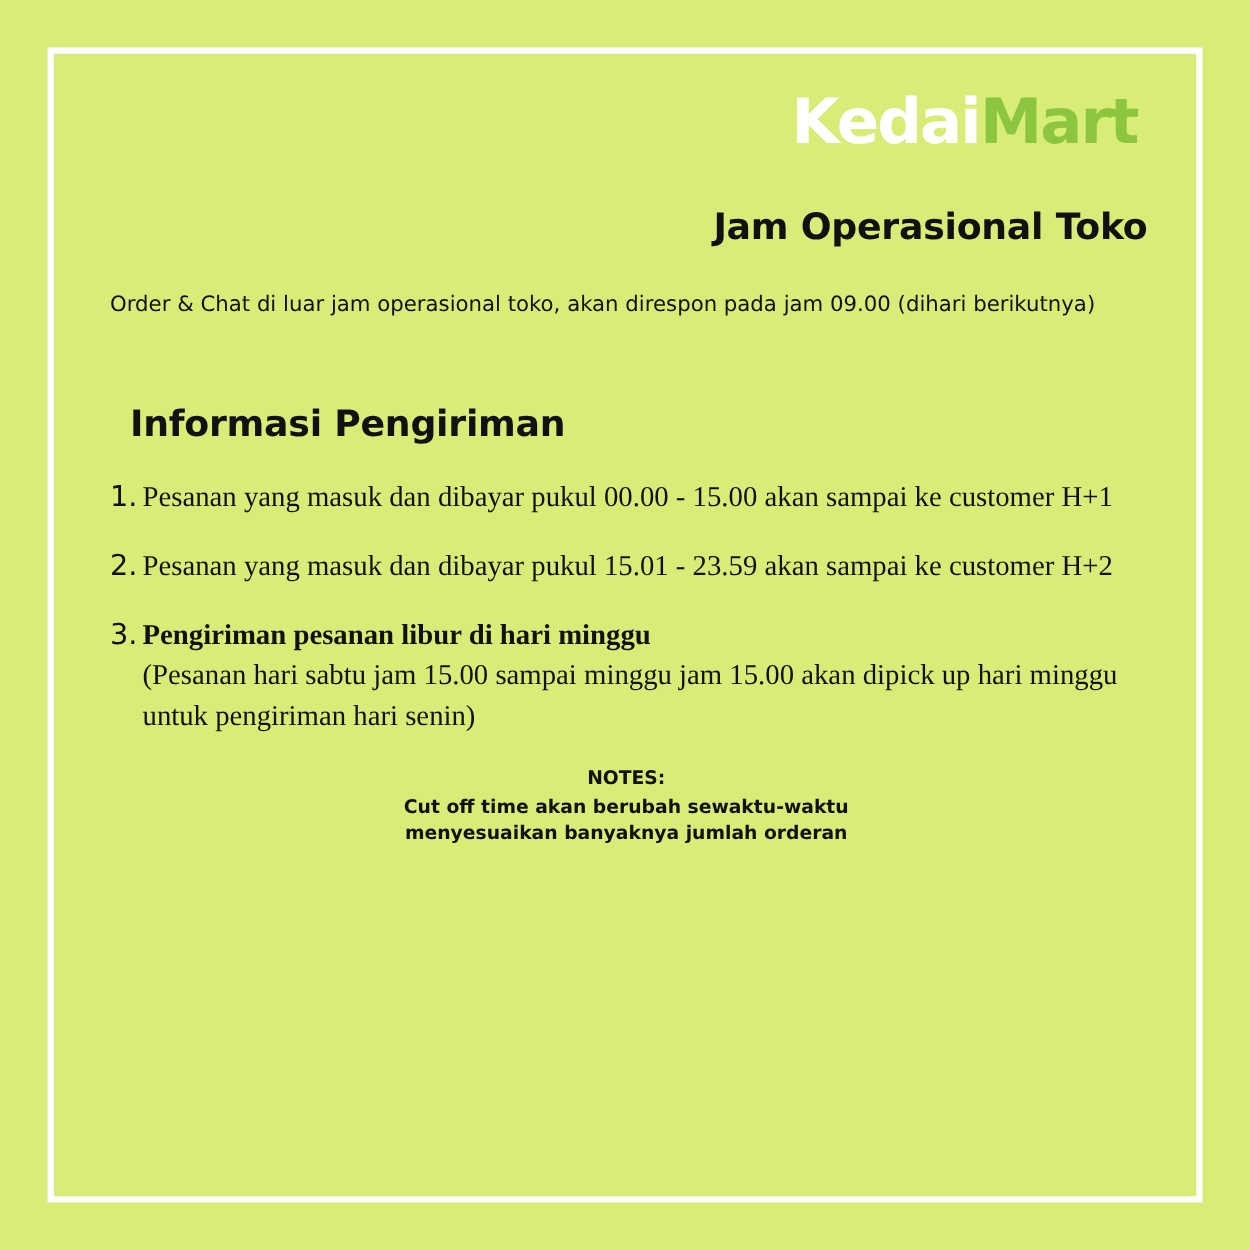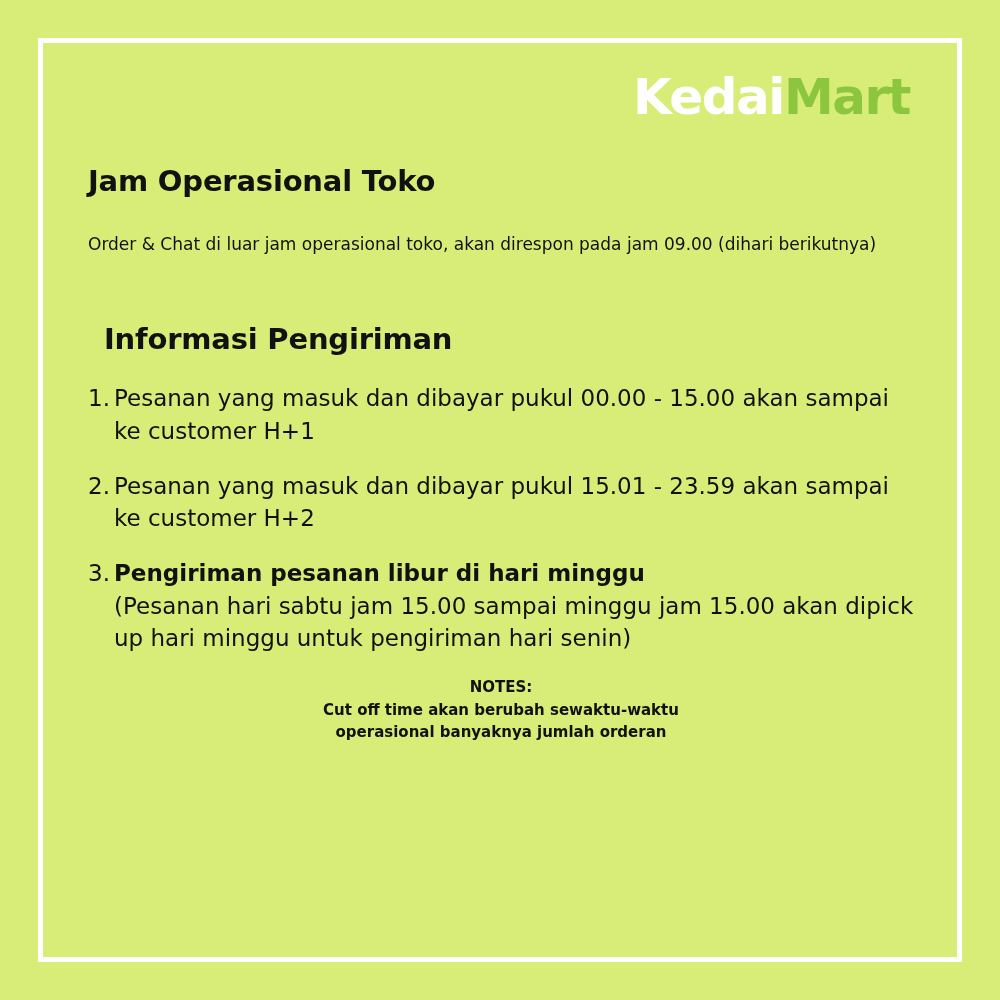--- a/index.html
+++ b/index.html
@@ -59,6 +59,7 @@
     margin: 0;
     line-height: 1.32;
     letter-spacing: -0.2px;
+    text-align: right;
   }
   .heading-block {
     margin-top: 40px;

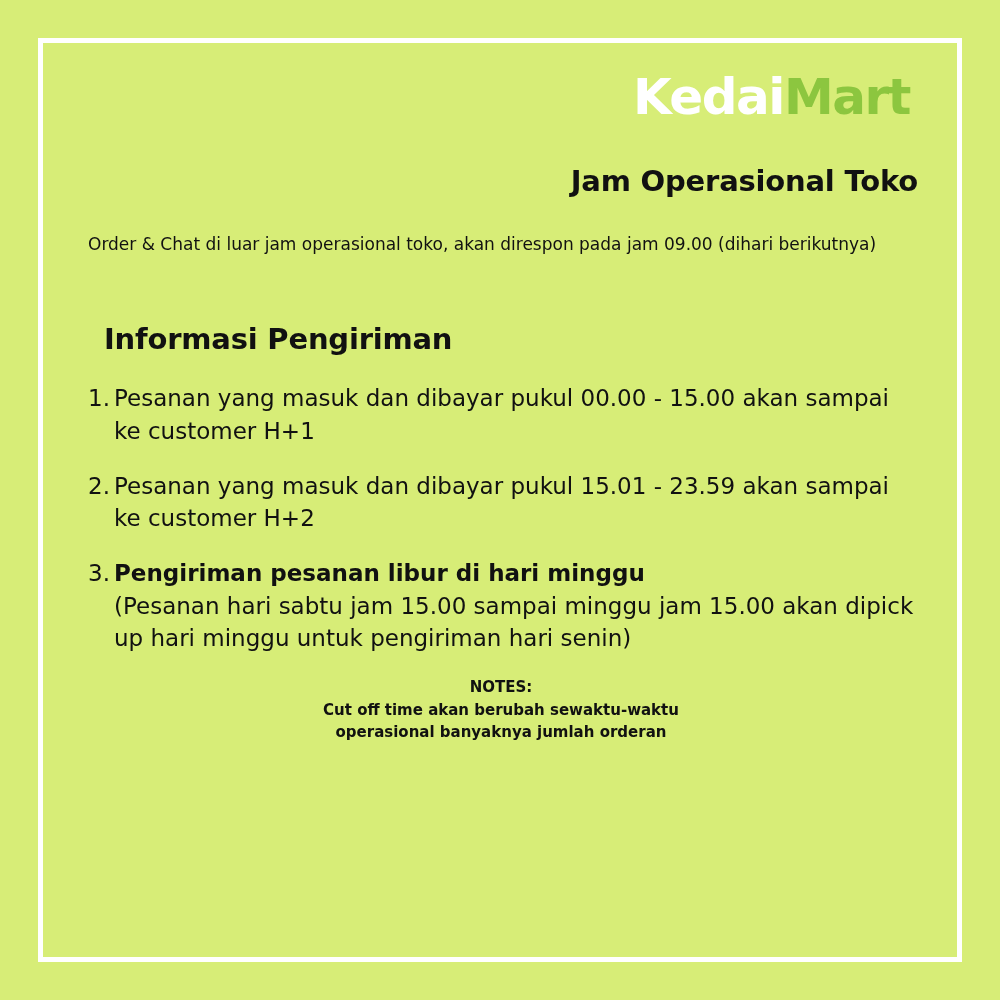--- a/index.html
+++ b/index.html
@@ -102,6 +102,7 @@
   ol.list li .txt {
     flex: 1 1 auto;
     max-width: 820px;
+    font-family: Liberation Serif, serif;
   }
   .bold-line {
     font-weight: bold;

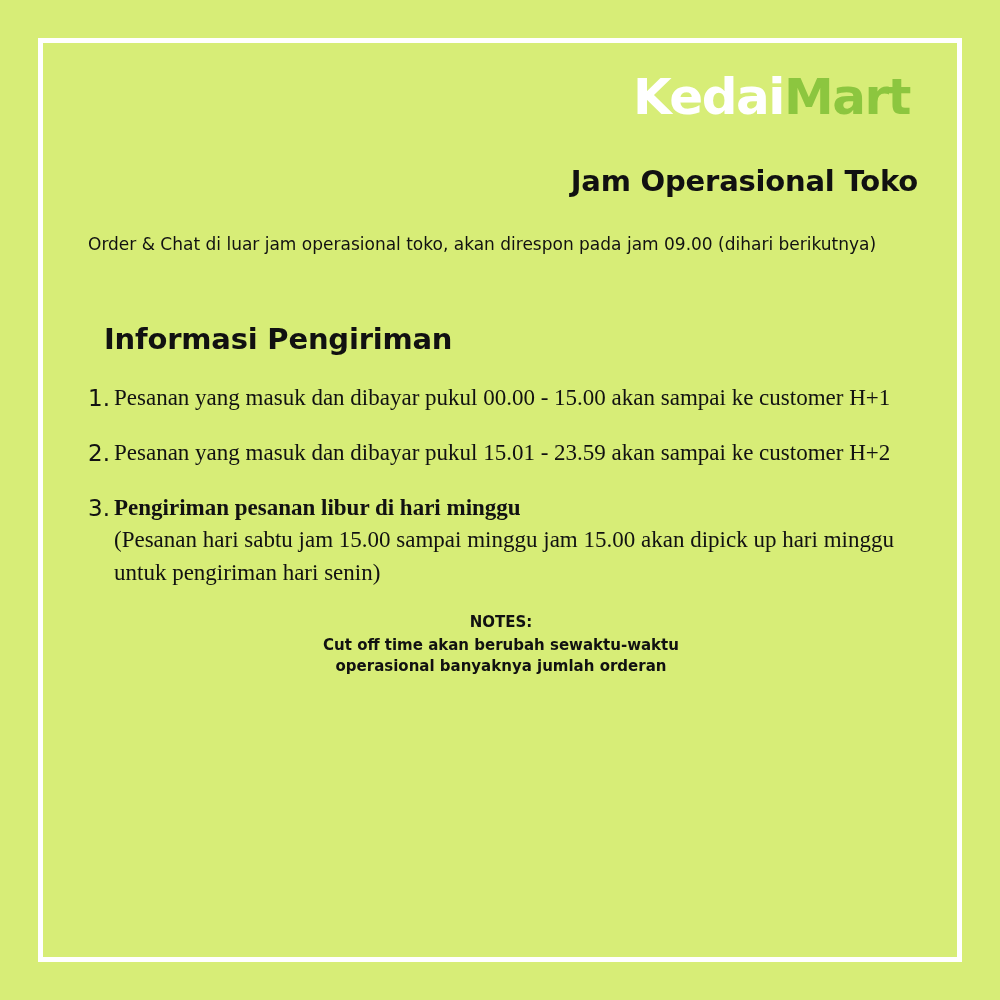--- a/index.html
+++ b/index.html
@@ -159,7 +159,7 @@
     <div class="notes">
       <div class="notes-title">NOTES:</div>
       <div>Cut off time akan berubah sewaktu-waktu</div>
-      <div>operasional banyaknya jumlah orderan</div>
+      <div>menyesuaikan banyaknya jumlah orderan</div>
     </div>
 
   </div>

